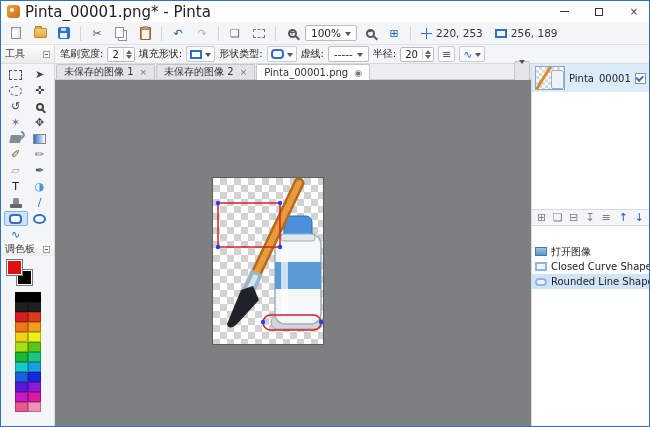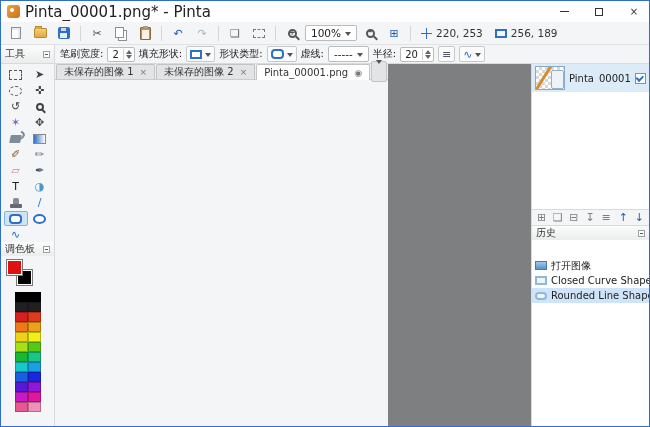--- a/index.html
+++ b/index.html
@@ -50,7 +50,7 @@
   .pcol.secondary{left:10px;top:10px;z-index:1;}
   .palgrid{display:grid;grid-template-columns:13px 13px;justify-content:center;}
   .swatch{width:13px;height:10px;border:1px solid rgba(0,0,0,.25);}
-  .center{flex:1;display:flex;flex-direction:row;min-width:0;}
+  .center{flex:1;display:flex;flex-direction:column;min-width:0;}
   .tabstrip{height:16px;background:#eceeef;display:flex;align-items:flex-end;padding:0 1px;border-bottom:1px solid #c9ccce;gap:1px;flex:none;}
   .tab{height:15px;display:inline-flex;align-items:center;gap:6px;padding:0 7px;background:#e2e4e5;border:1px solid #c2c5c7;border-bottom:none;border-radius:2px 2px 0 0;font-size:10px;color:#333;white-space:nowrap;}
   .tab.active{background:#fff;height:16px;margin-bottom:-1px;}

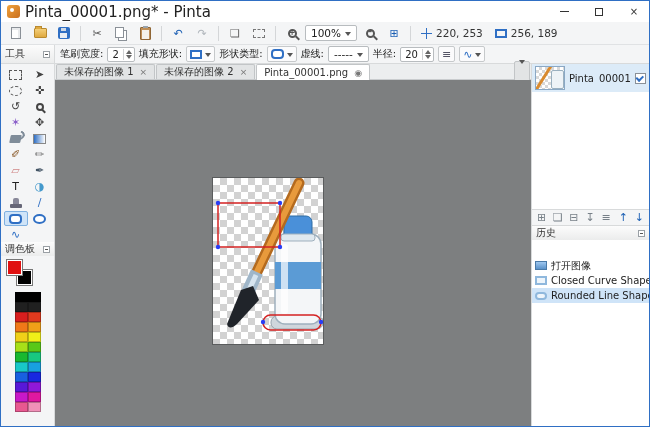--- a/index.html
+++ b/index.html
@@ -431,10 +431,6 @@
             <span class="ic " style="color: rgb(27, 95, 180);">↓</span>
           </span>
         </div>
-      <div class="phdr">
-        <span>历史</span>
-        <span class="collapse"></span>
-      </div>
       <div class="histlist" id="histlist">
           <div class="hrow">
             <span class="ic s-h-image"></span>

